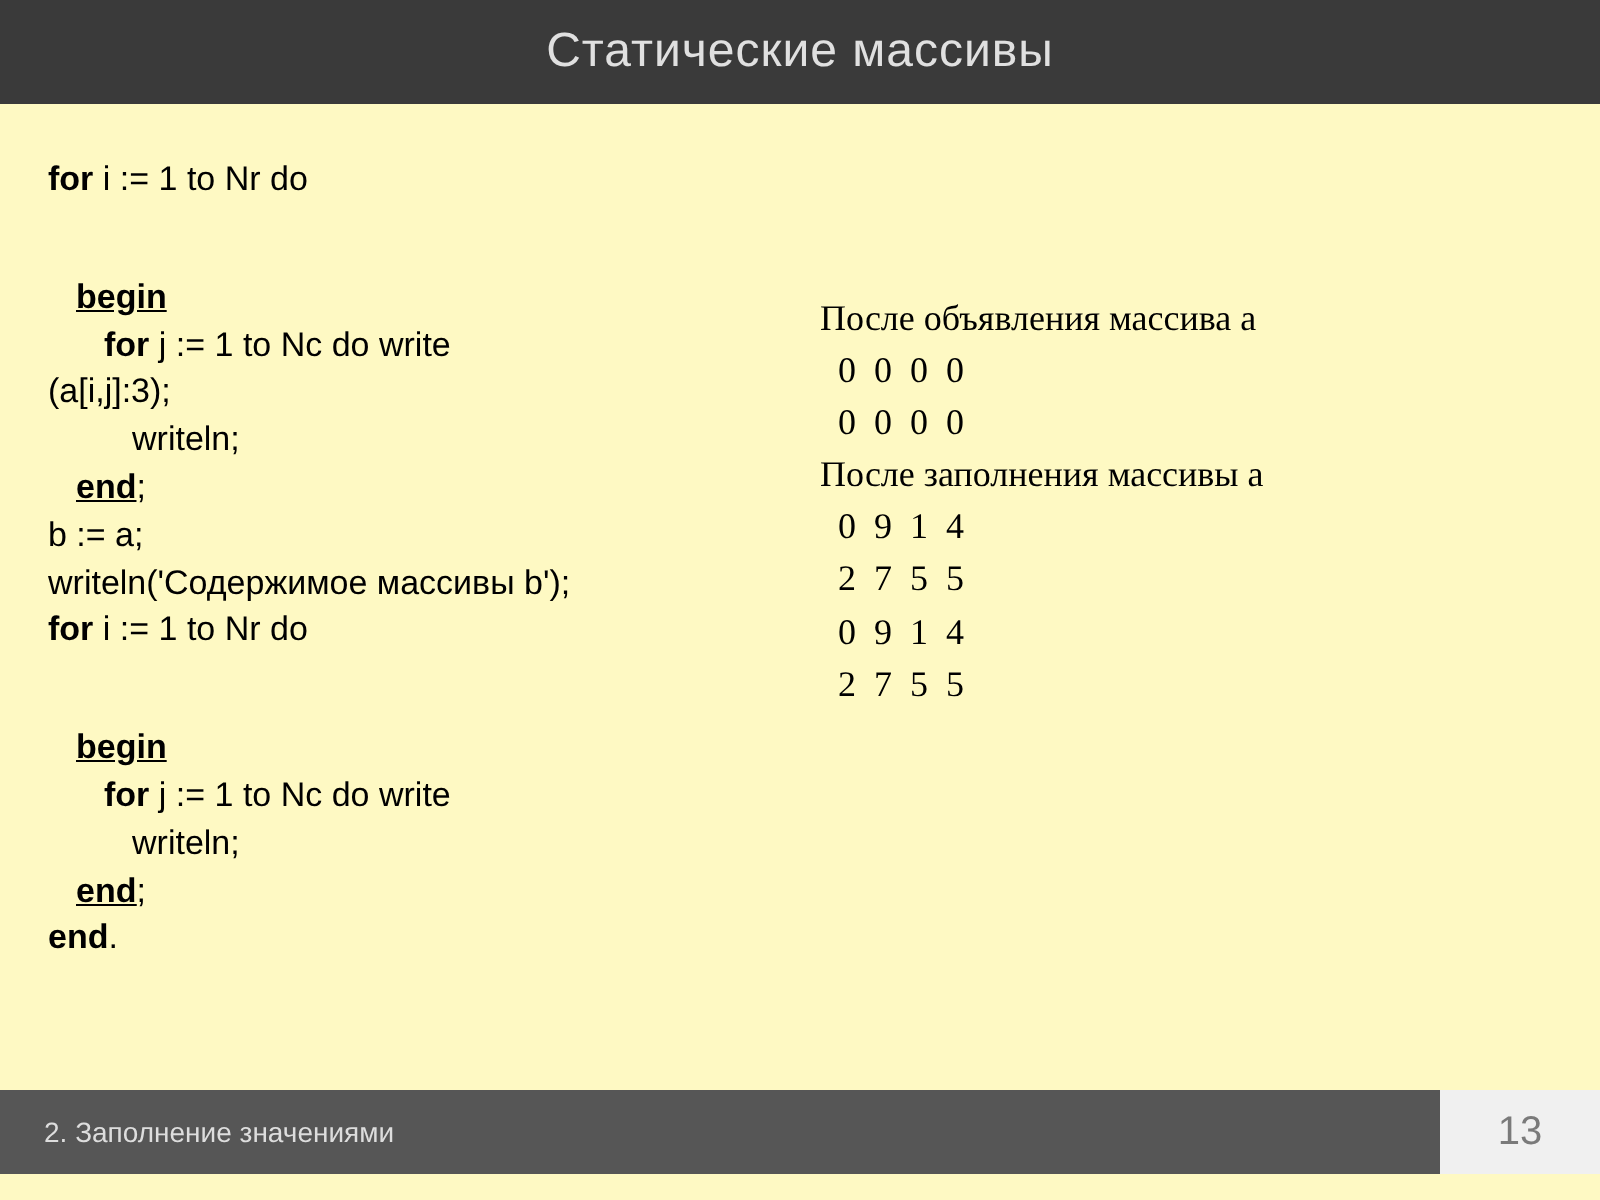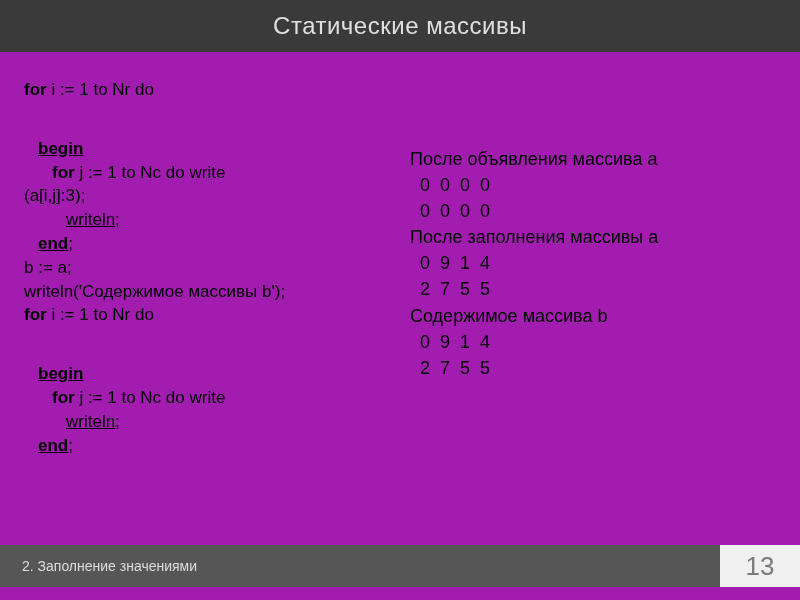--- a/index.html
+++ b/index.html
@@ -4,7 +4,7 @@
 <style>
   * { margin: 0; padding: 0; box-sizing: border-box; }
   html, body { width: 800px; height: 600px; font-family: Arial, Helvetica, sans-serif; background: #fff; overflow: hidden; }
-  .slide { width: 800px; height: 600px; position: relative; background: #a21caf; }
+  .slide { width: 800px; height: 600px; position: relative; background: #fef9c3; }
   .header { width: 100%; height: 52px; background: #3a3a3a; display: flex; align-items: center; justify-content: center; }
   .header-title { color: #e0e0e0; font-size: 24px; font-weight: 400; letter-spacing: 0.5px; }
   .body { display: flex; padding: 26px 24px 0 24px; }

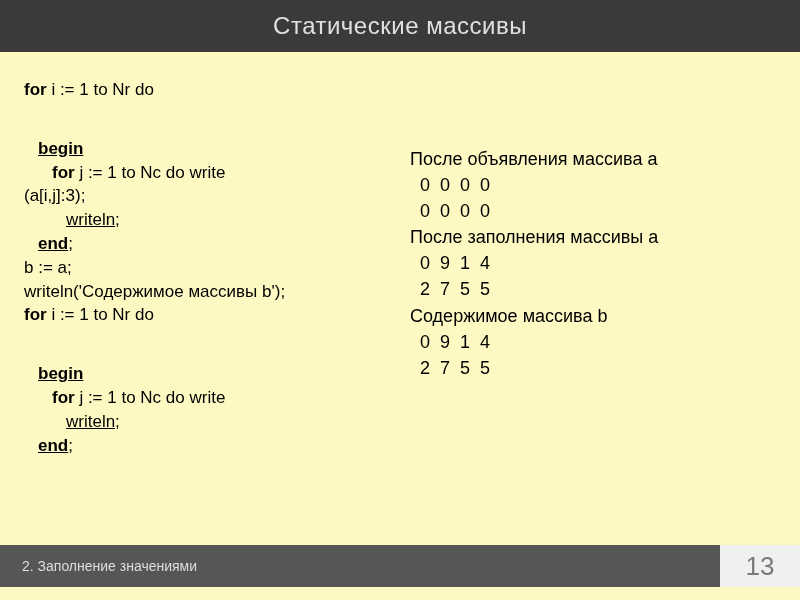--- a/index.html
+++ b/index.html
@@ -15,7 +15,7 @@
   .code .ind1 { padding-left: 14px; text-decoration: underline; }
   .code .ind2 { padding-left: 28px; }
   .code .ind3 { padding-left: 42px; text-decoration: underline; }
-  .out { font-family: Liberation Sans, sans-serif; font-size: 18px; line-height: 1.45; color: #000; }
+  .out { font-family: Liberation Serif, serif; font-size: 18px; line-height: 1.45; color: #000; }
   .footer { position: absolute; bottom: 13px; left: 0; width: 100%; height: 42px; display: flex; }
   .footer-left { background: #565656; flex: 1; display: flex; align-items: center; padding-left: 22px; color: #ddd; font-size: 14px; }
   .footer-right { background: #f0f0f0; width: 80px; display: flex; align-items: center; justify-content: center; color: #7a7a7a; font-size: 26px; text-align: center; }

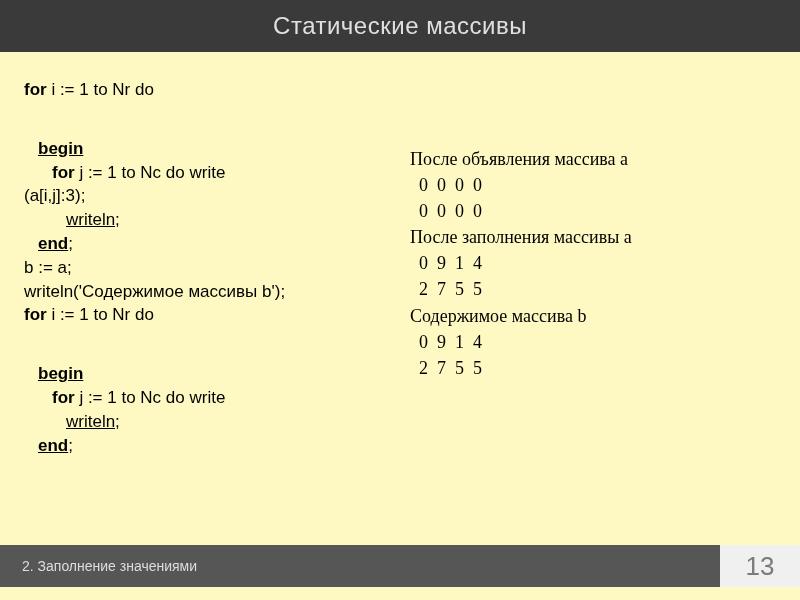--- a/index.html
+++ b/index.html
@@ -14,7 +14,7 @@
   .code .kw { font-weight: bold; margin-top: 35px; }
   .code .ind1 { padding-left: 14px; text-decoration: underline; }
   .code .ind2 { padding-left: 28px; }
-  .code .ind3 { padding-left: 42px; text-decoration: underline; }
+  .code .ind3 { padding-left: 42px; }
   .out { font-family: Liberation Serif, serif; font-size: 18px; line-height: 1.45; color: #000; }
   .footer { position: absolute; bottom: 13px; left: 0; width: 100%; height: 42px; display: flex; }
   .footer-left { background: #565656; flex: 1; display: flex; align-items: center; padding-left: 22px; color: #ddd; font-size: 14px; }

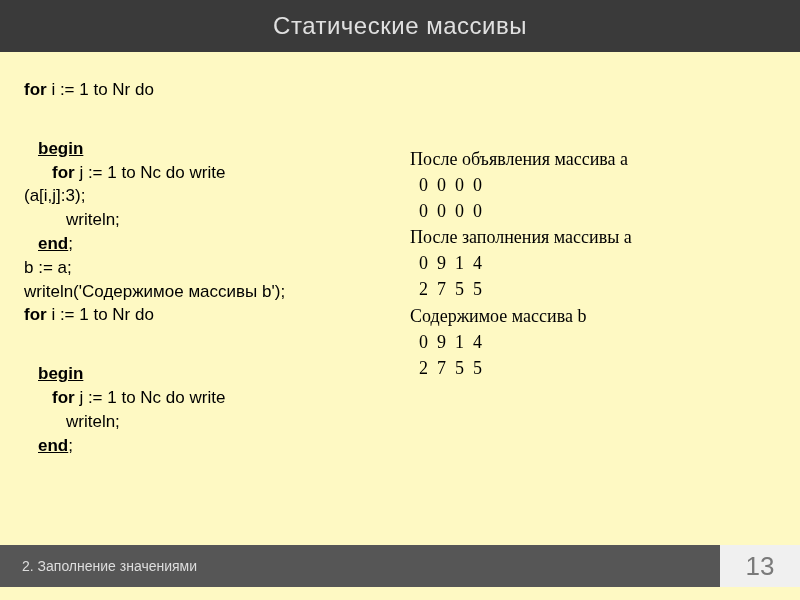--- a/index.html
+++ b/index.html
@@ -57,7 +57,6 @@
         <div>После заполнения массивы a</div>
         <div style="white-space:pre;">  0  9  1  4</div>
         <div style="white-space:pre;">  2  7  5  5</div>
-        <div>Содержимое массива b</div>
         <div style="white-space:pre;">  0  9  1  4</div>
         <div style="white-space:pre;">  2  7  5  5</div>
       </div>

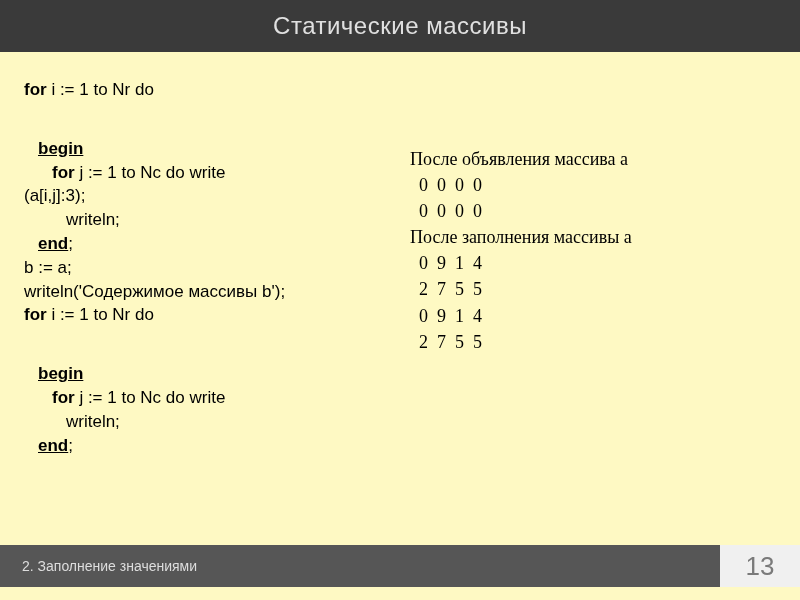--- a/index.html
+++ b/index.html
@@ -46,6 +46,7 @@
         <div class="ind2"><span class="kw">for</span><span> j := 1 to Nc do write</span></div>
         <div class="ind3">writeln;</div>
         <div class="ind1"><span class="kw">end</span><span>;</span></div>
+        <div><span class="kw">end</span><span>.</span></div>
       </div>
     </div>
 

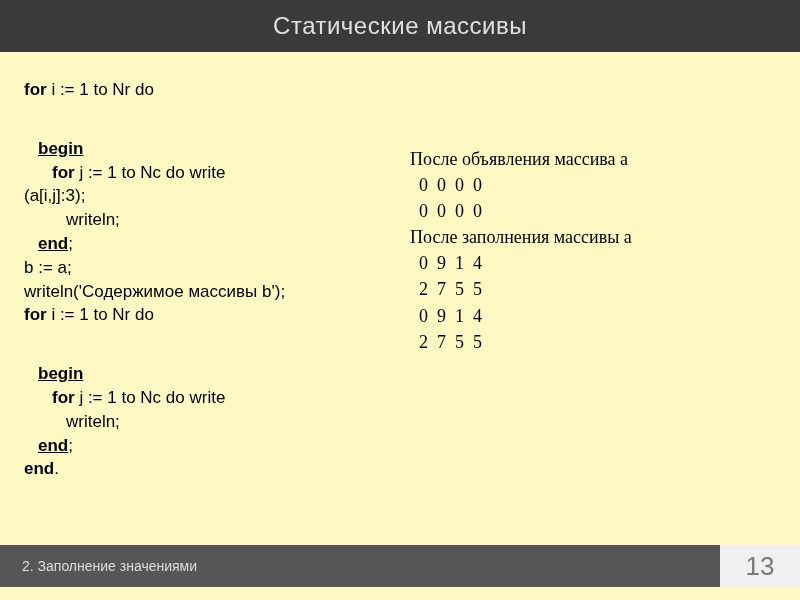--- a/index.html
+++ b/index.html
@@ -18,7 +18,7 @@
   .out { font-family: Liberation Serif, serif; font-size: 18px; line-height: 1.45; color: #000; }
   .footer { position: absolute; bottom: 13px; left: 0; width: 100%; height: 42px; display: flex; }
   .footer-left { background: #565656; flex: 1; display: flex; align-items: center; padding-left: 22px; color: #ddd; font-size: 14px; }
-  .footer-right { background: #f0f0f0; width: 80px; display: flex; align-items: center; justify-content: center; color: #7a7a7a; font-size: 26px; text-align: center; }
+  .footer-right { background: #f0f0f0; width: 80px; display: flex; align-items: center; justify-content: center; color: #7a7a7a; font-size: 20px; text-align: center; }
 </style>
 </head>
 <body>

